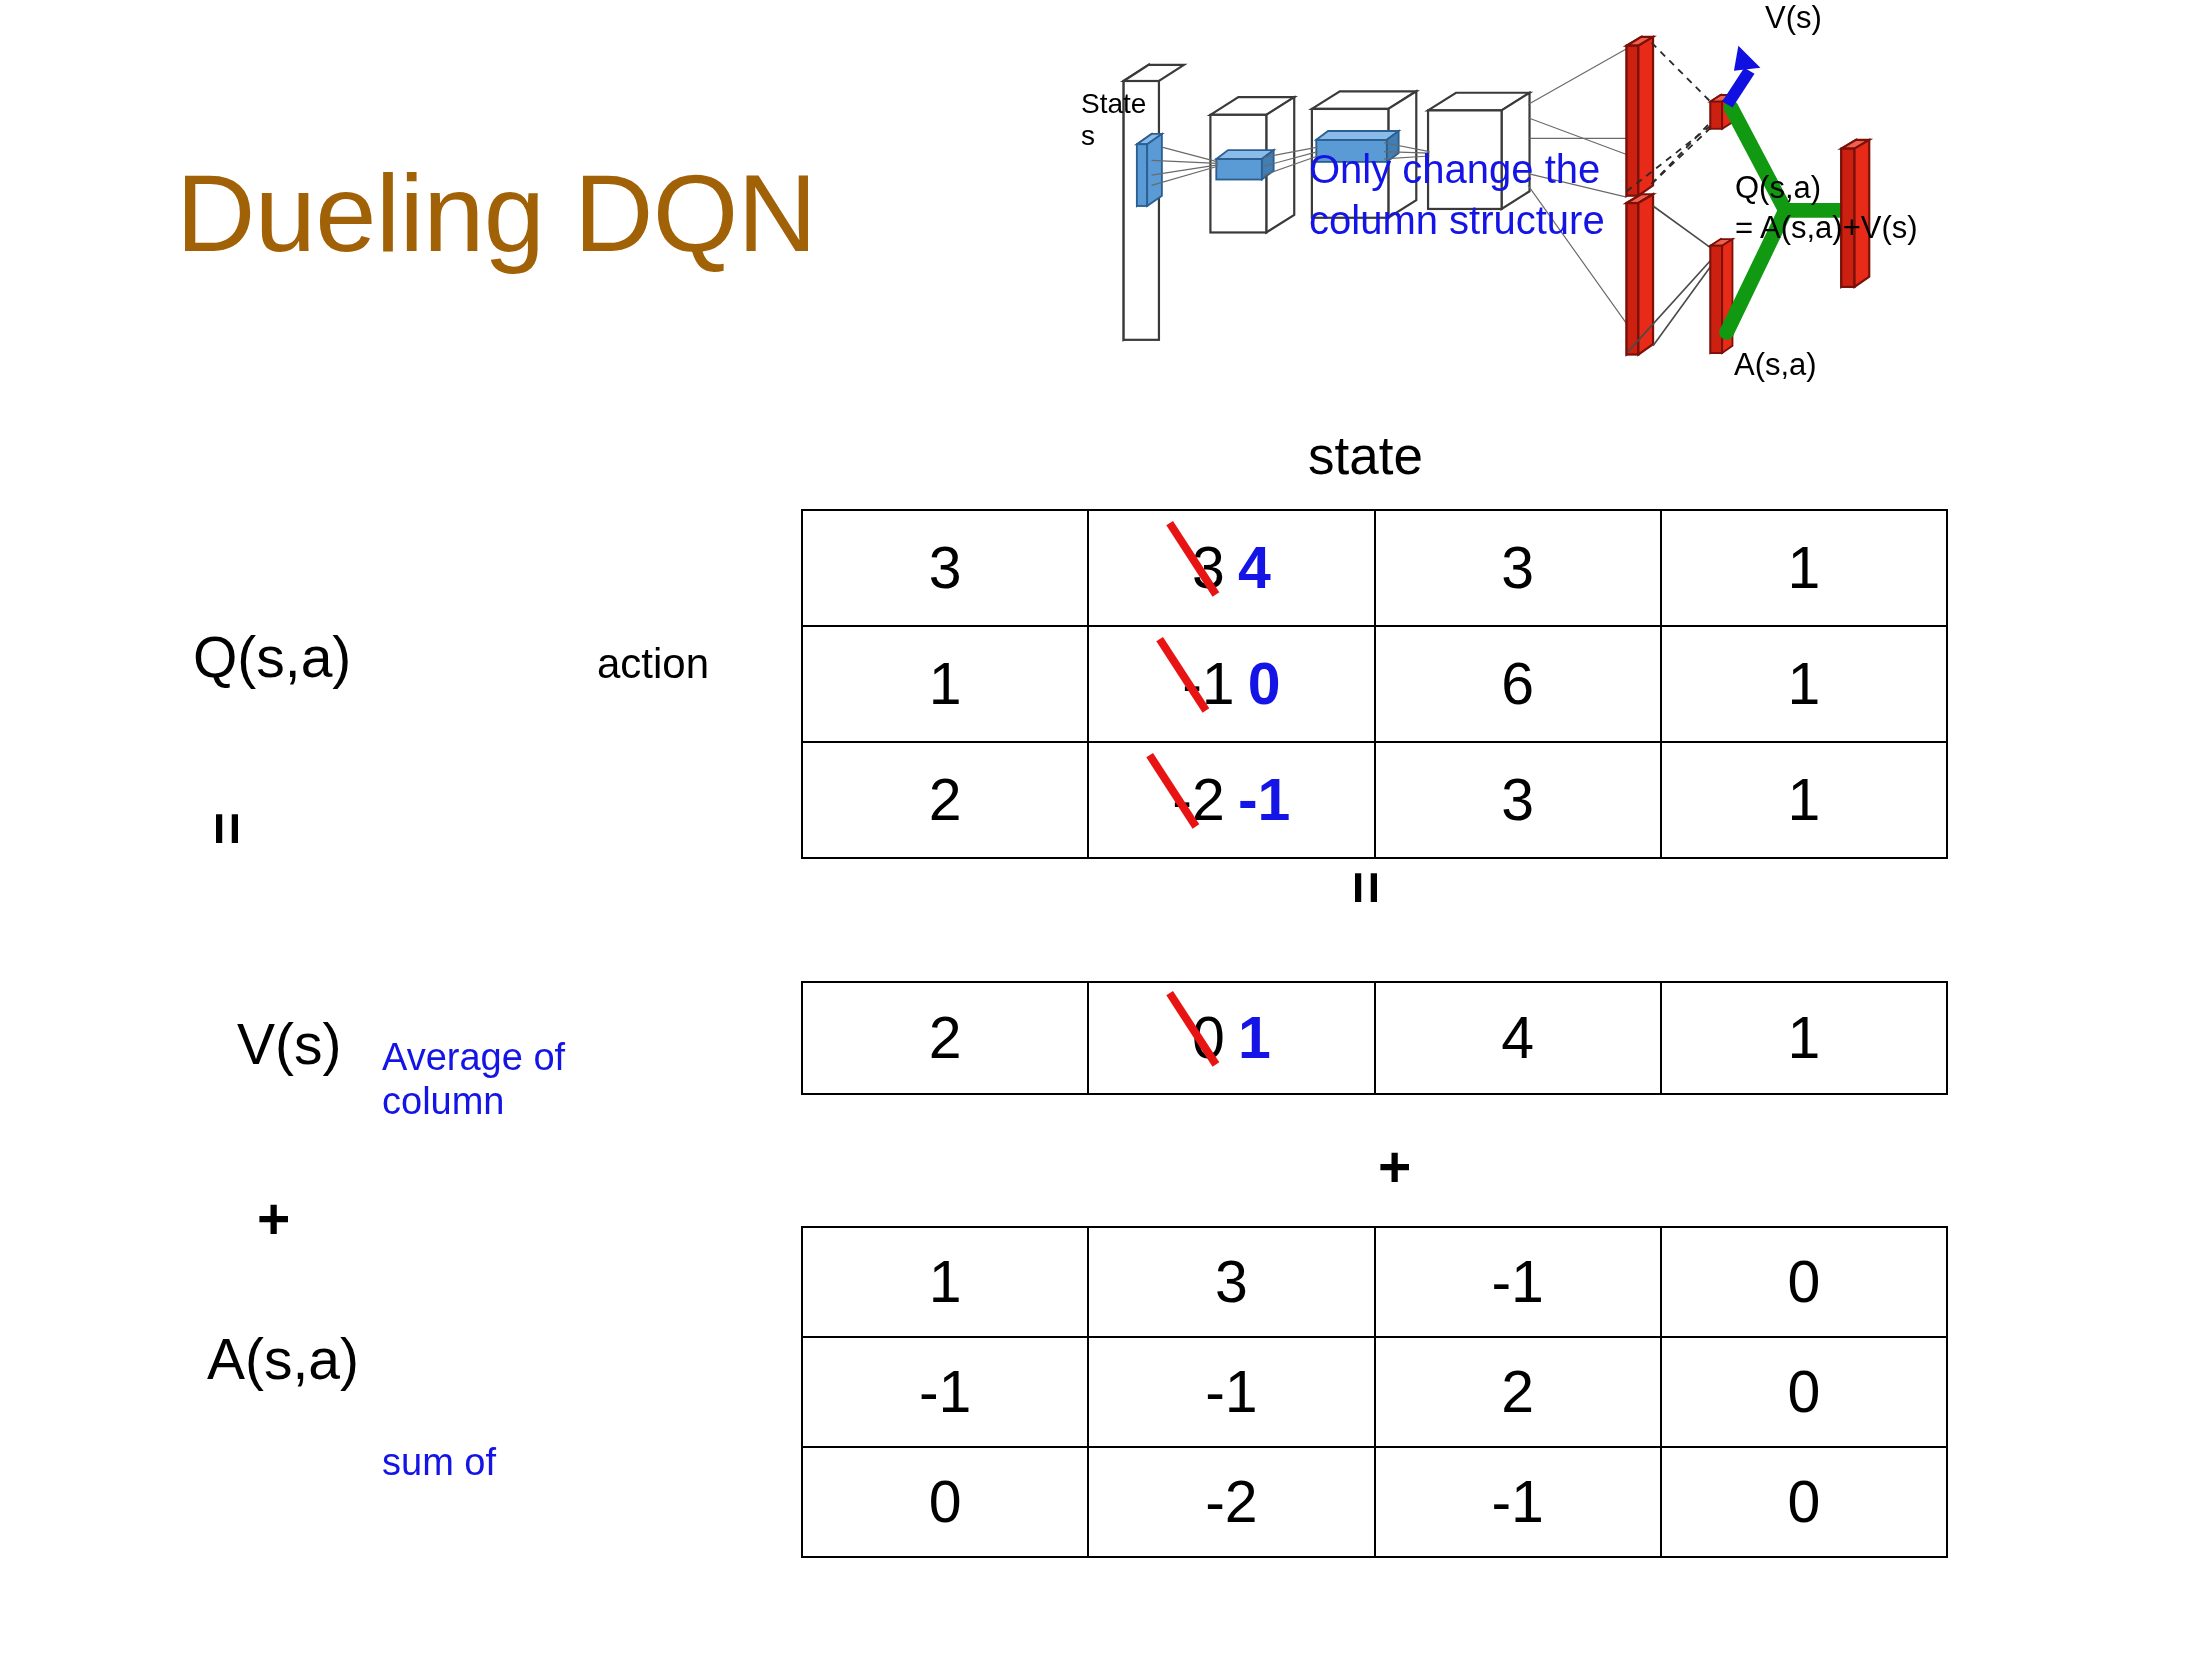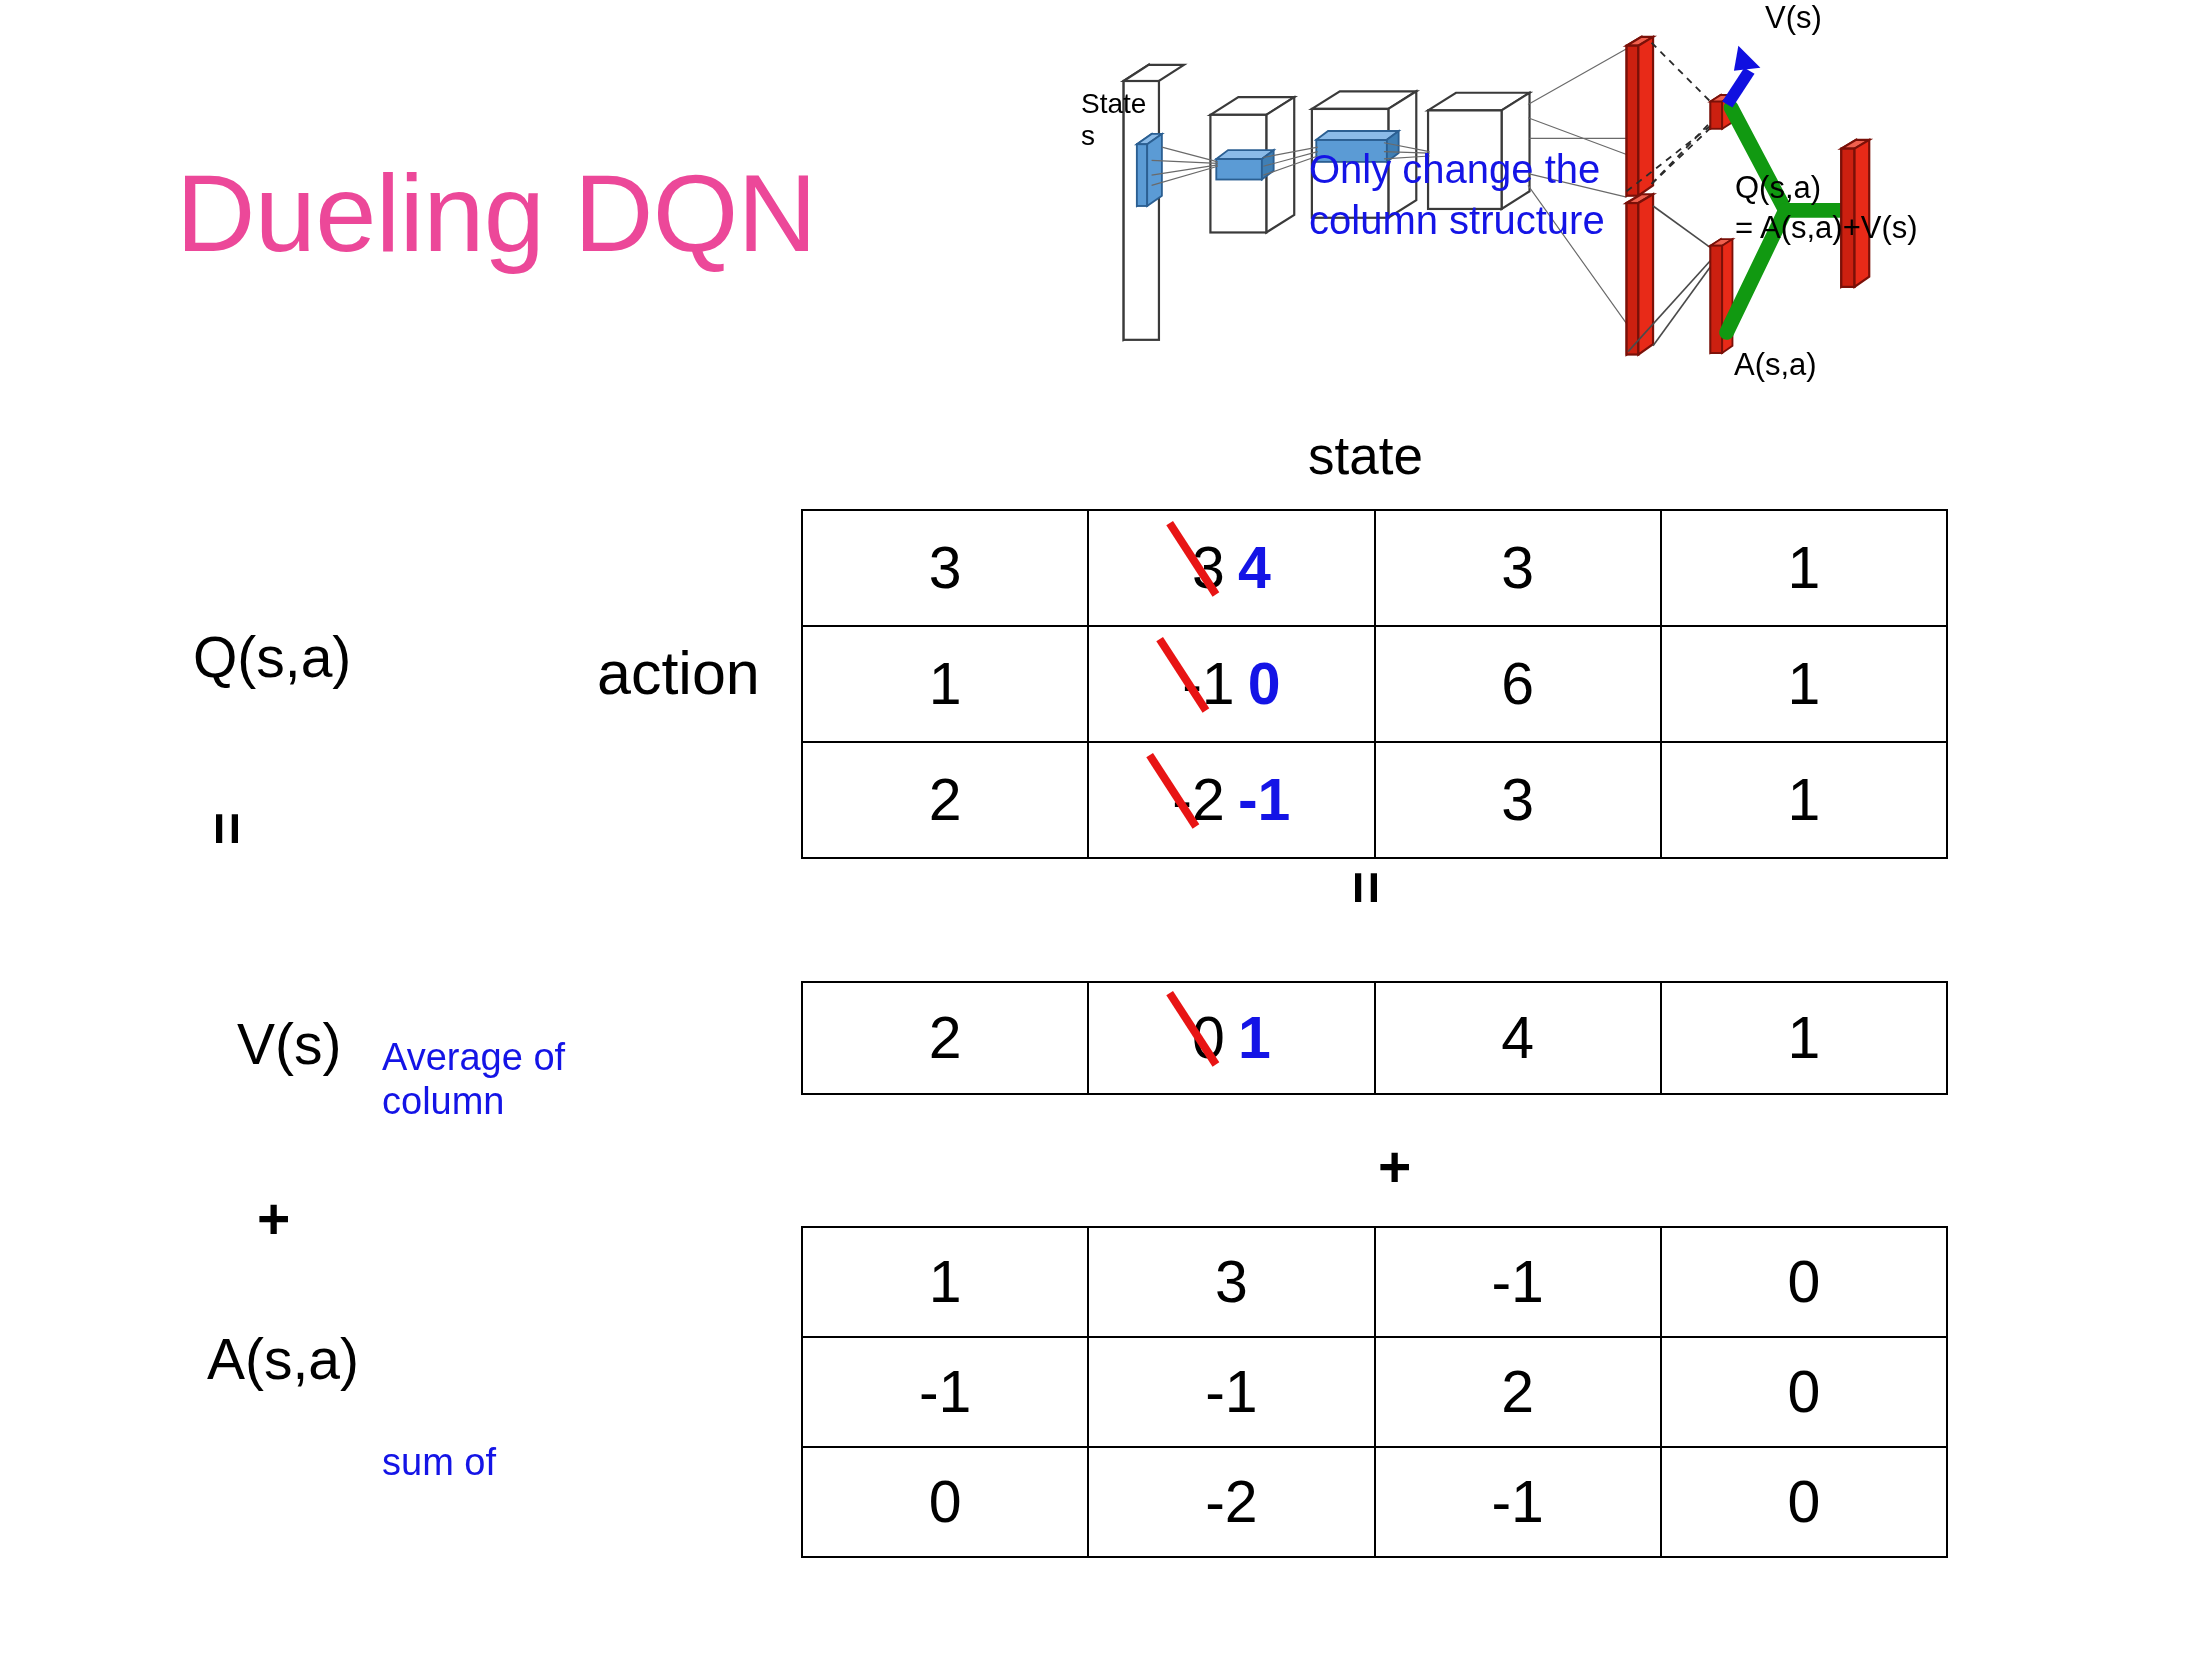--- a/index.html
+++ b/index.html
@@ -25,7 +25,7 @@
     line-height: 1;
     font-weight: 300;
     letter-spacing: -0.7px;
-    color: #ec4899;
+    color: #a16207;
     white-space: nowrap;
     text-align: right;
   }

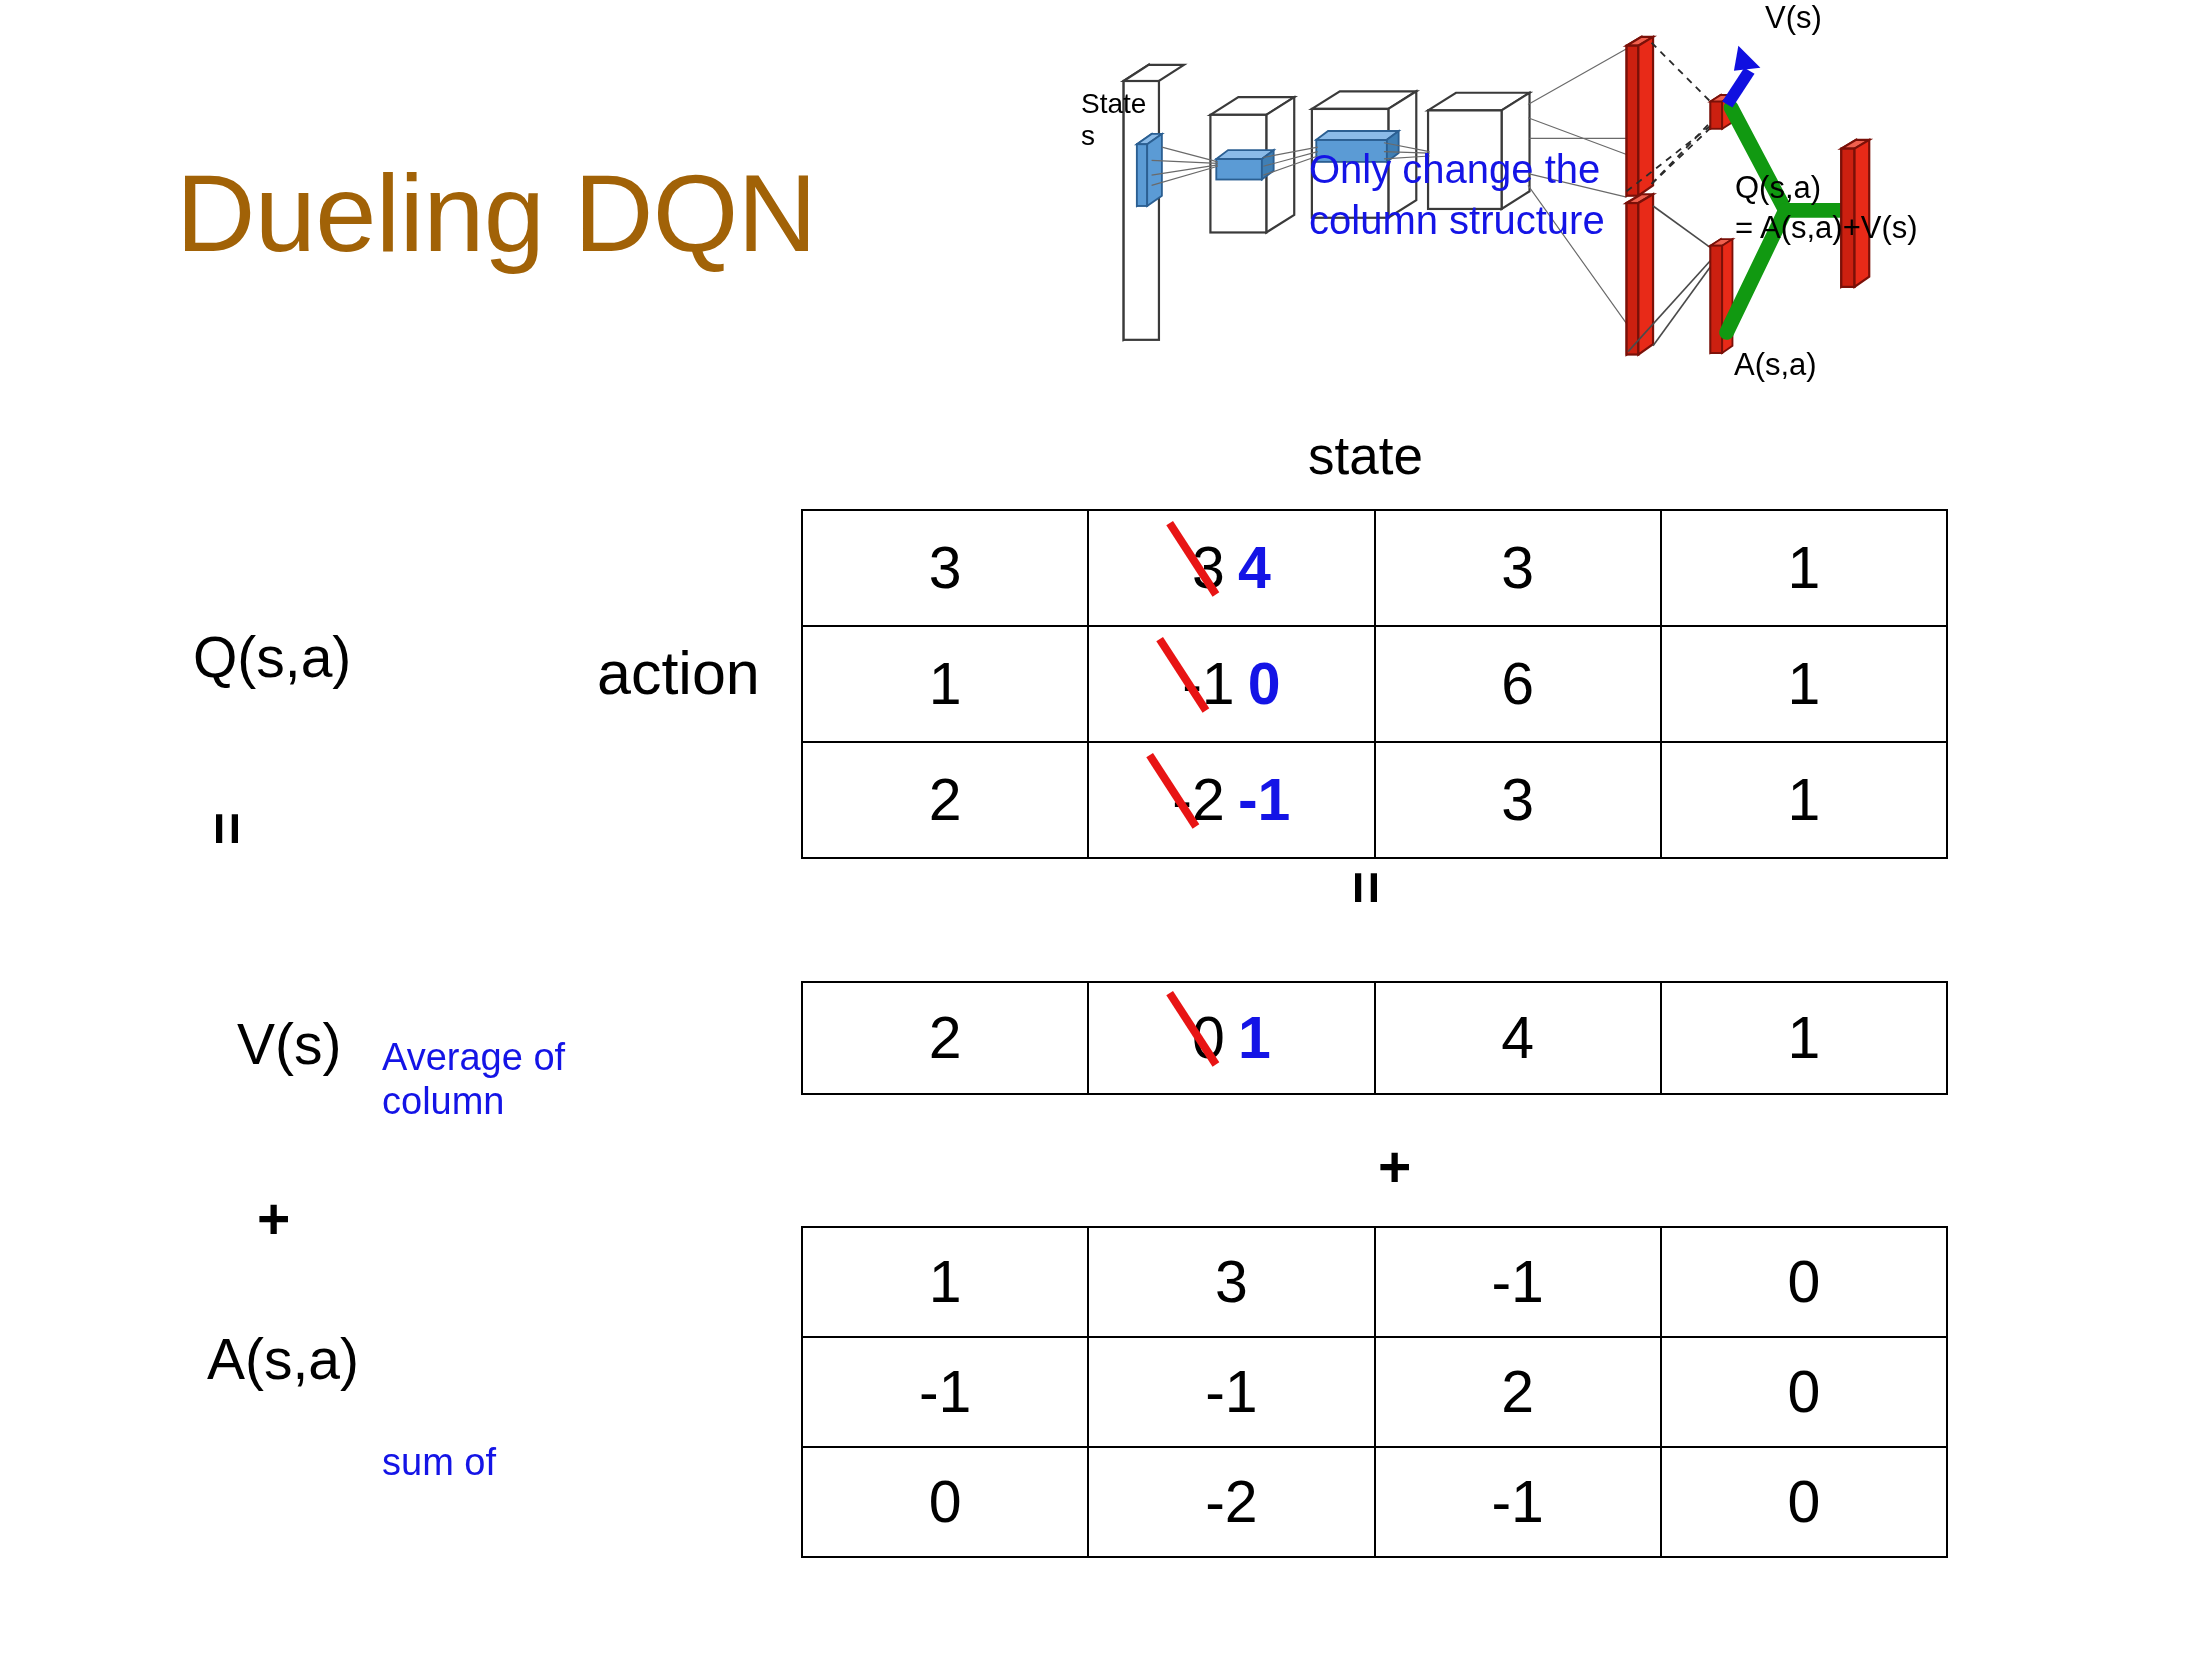--- a/index.html
+++ b/index.html
@@ -102,7 +102,7 @@
     position: absolute;
     left: 597px;
     top: 643px;
-    font-size: 61px;
+    font-size: 42px;
     line-height: 1;
     font-weight: 300;
     color: #000;

